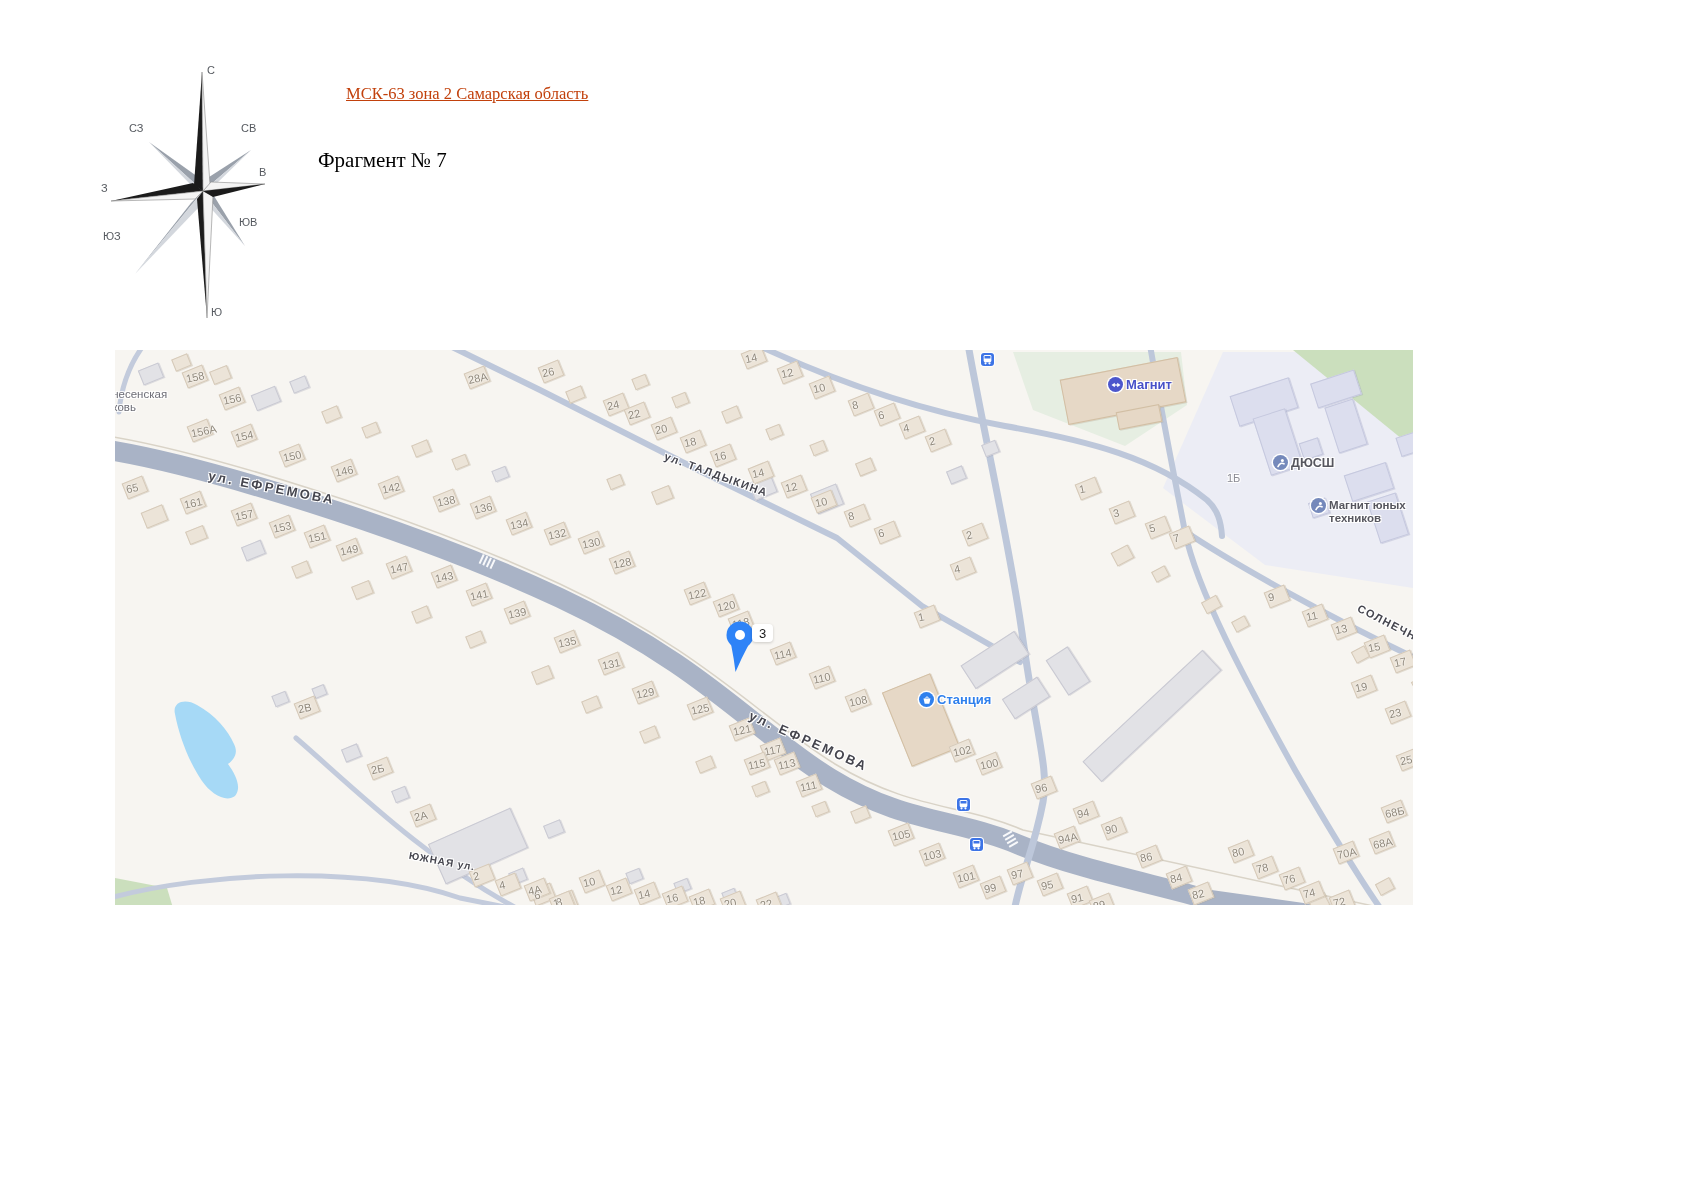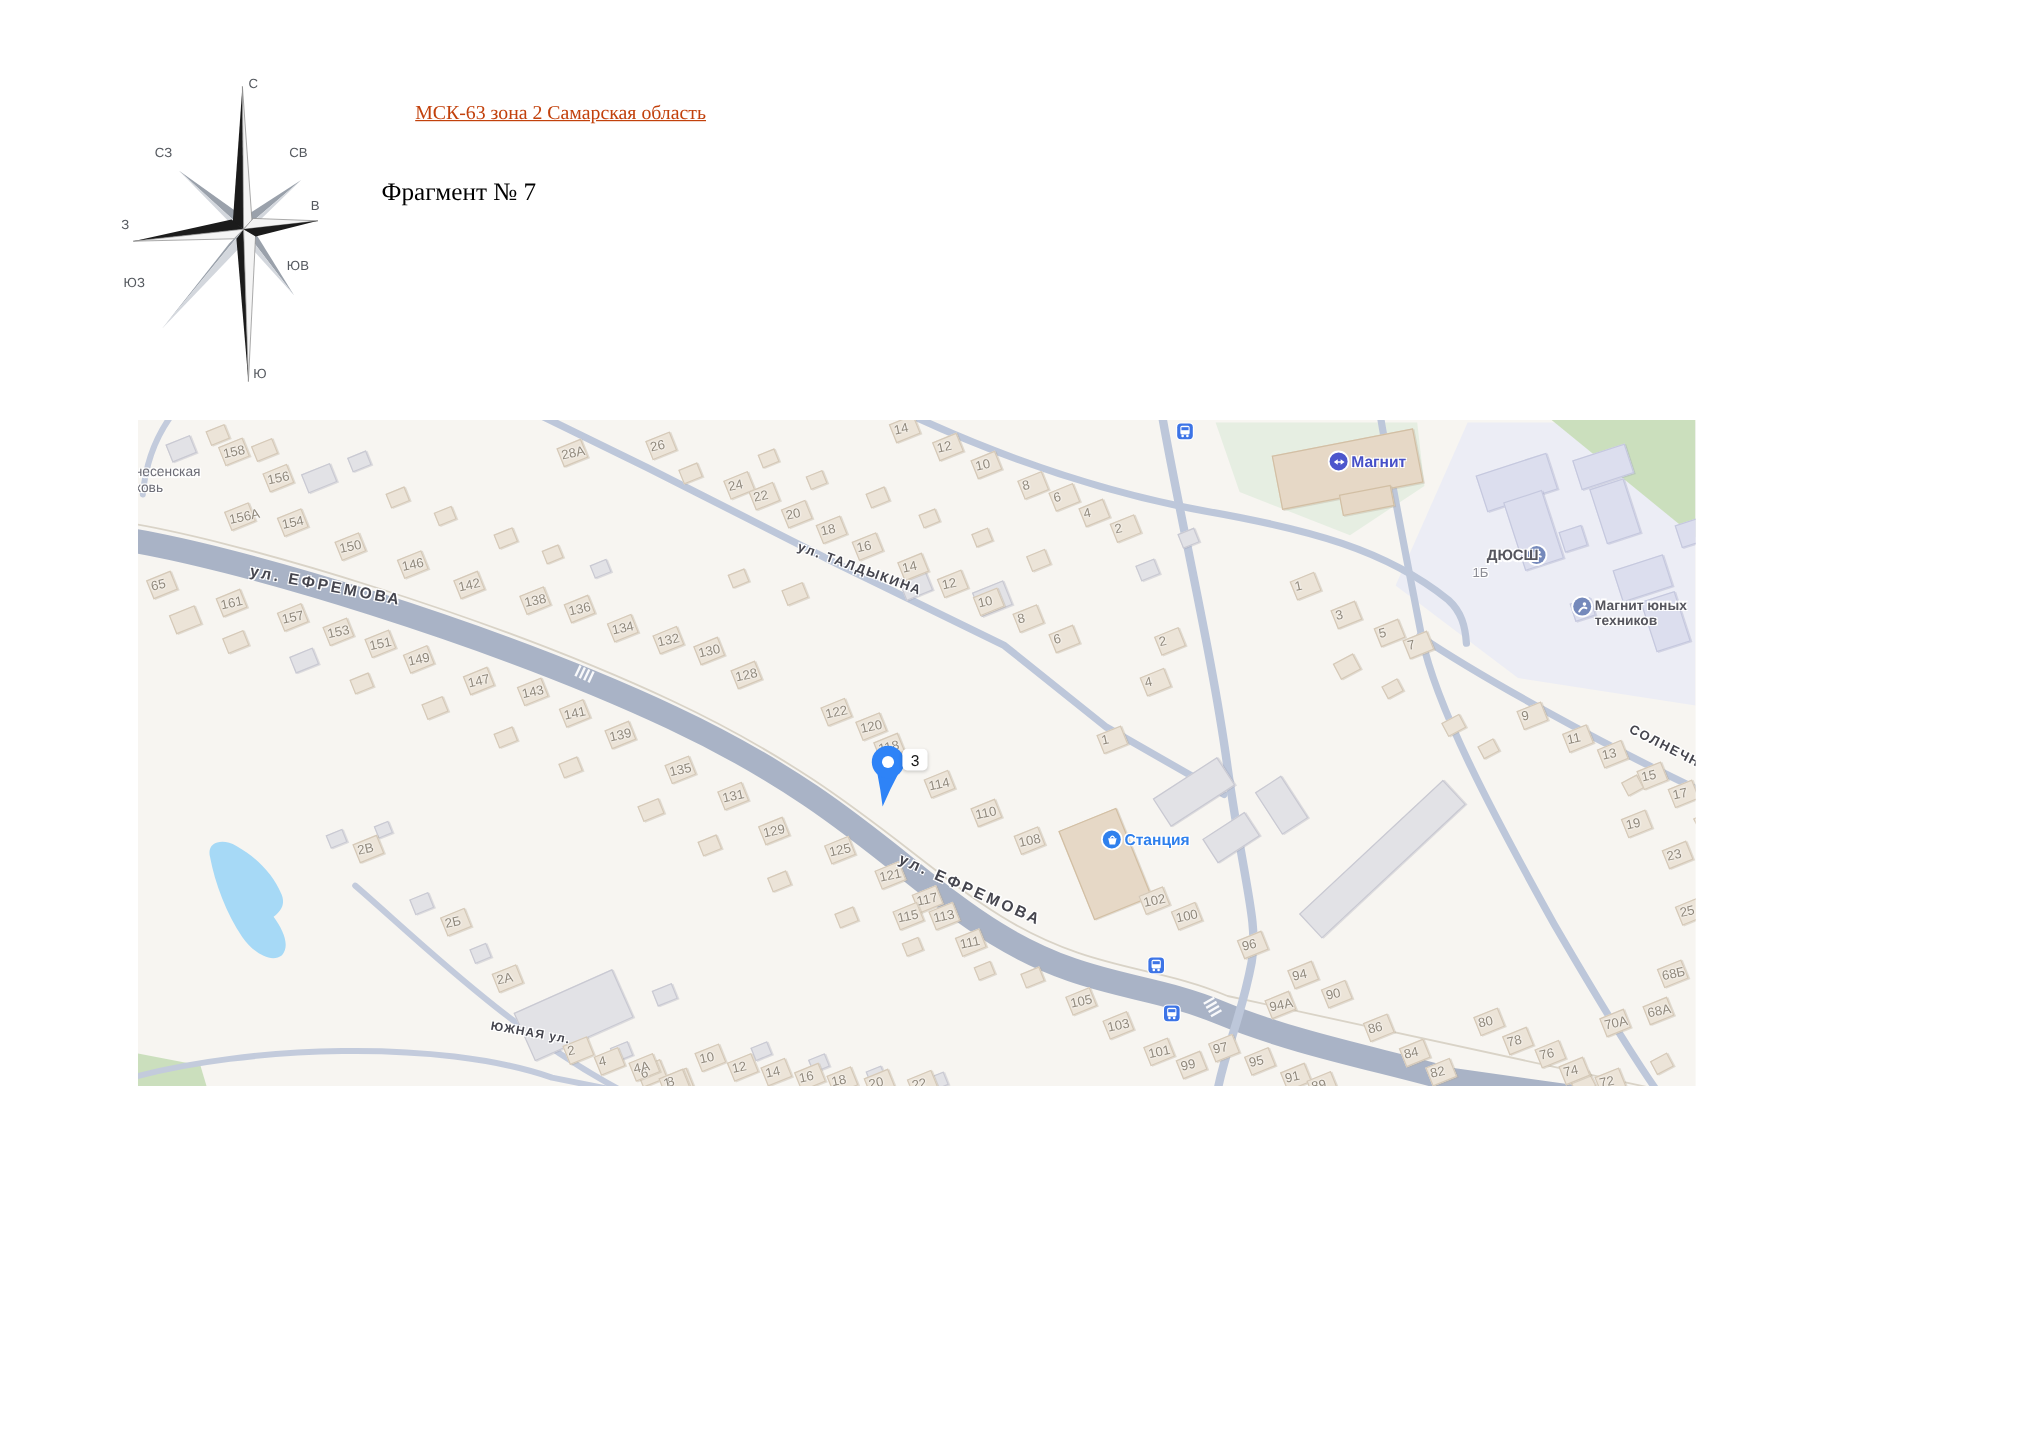--- a/index.html
+++ b/index.html
@@ -438,7 +438,7 @@
           <path d="M2,8.6 Q4.4,3.8 8,5.8" fill="none" stroke="#fff" stroke-width="1.6" stroke-linecap="round"></path>
         </svg>
       </div>
-      <div class="poi-label" style="left: 1124px; top: 106px; color: rgb(86, 86, 94); font-size: 12.5px;">ДЮСШ</div>
+      <div class="poi-label" style="left: 1176px; top: 106px; color: rgb(86, 86, 94); font-size: 12.5px;">ДЮСШ</div>
       <div class="poi-icon" style="left: 1196px; top: 148px; width: 15px; height: 15px; background: rgb(117, 137, 187);">
         <svg width="10" height="10" viewBox="0 0 10 10">
           <circle cx="6.4" cy="2.4" r="1.5" fill="#fff"></circle>

